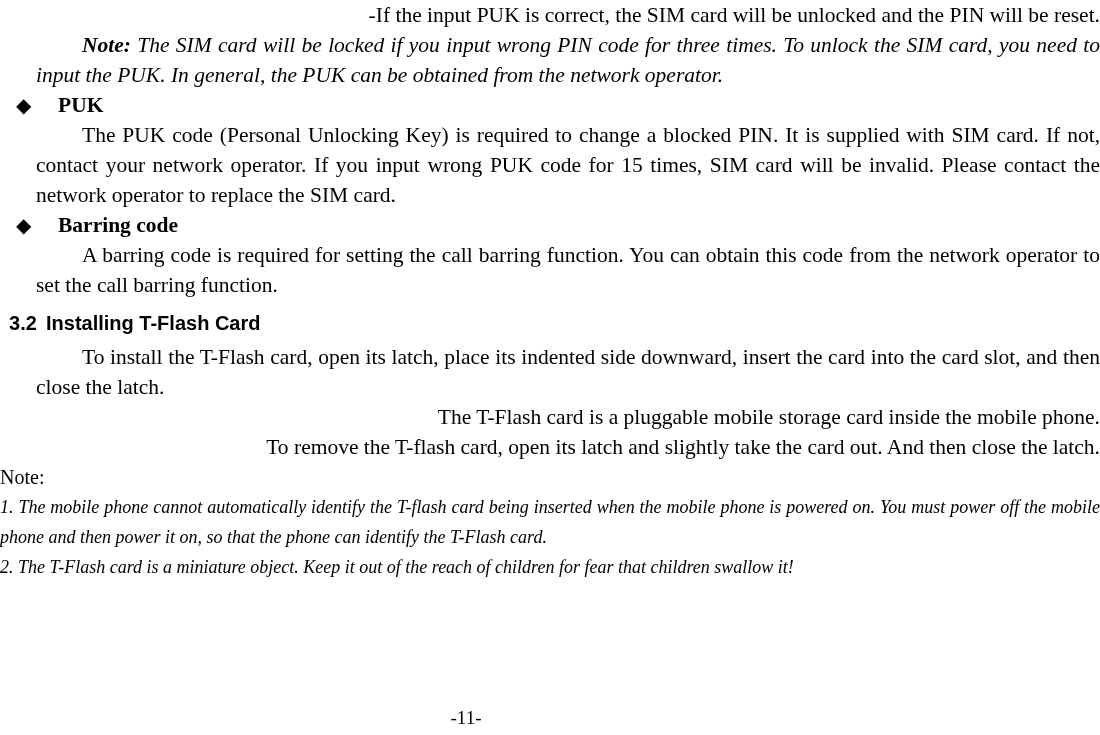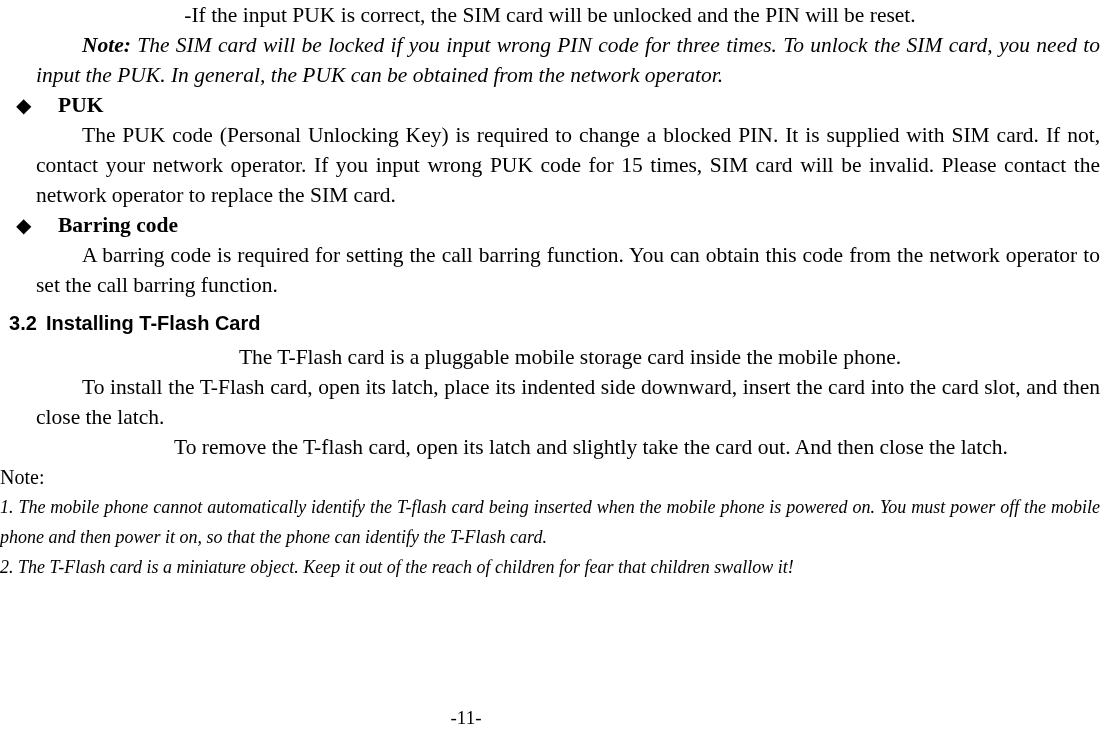--- a/index.html
+++ b/index.html
@@ -37,7 +37,7 @@
     white-space: normal;
   }
   .para.nojust {
-    text-align: center;
+    text-align: right;
   }
   .indent-1 { text-indent: 0px; }
   .indent-2 { text-indent: 46px; padding-left: 36px; }

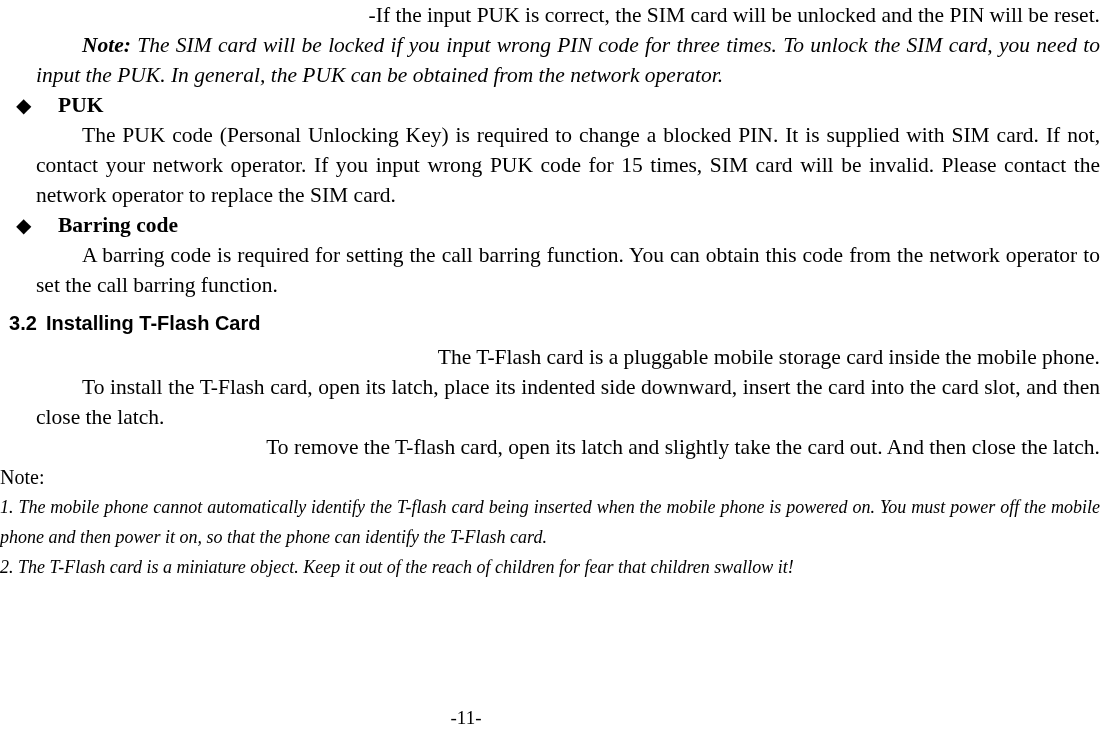--- a/index.html
+++ b/index.html
@@ -164,9 +164,9 @@
 
     <div class="spacer-sm"></div>
 
+    <p class="para indent-2">To install the T-Flash card, open its latch, place its indented side downward, insert the card into the card slot, and then close the latch.</p>
+
     <p class="para nojust indent-3">The T-Flash card is a pluggable mobile storage card inside the mobile phone.</p>
-
-    <p class="para indent-2">To install the T-Flash card, open its latch, place its indented side downward, insert the card into the card slot, and then close the latch.</p>
 
     <p class="para nojust indent-2">To remove the T-flash card, open its latch and slightly take the card out. And then close the latch.</p>
 

